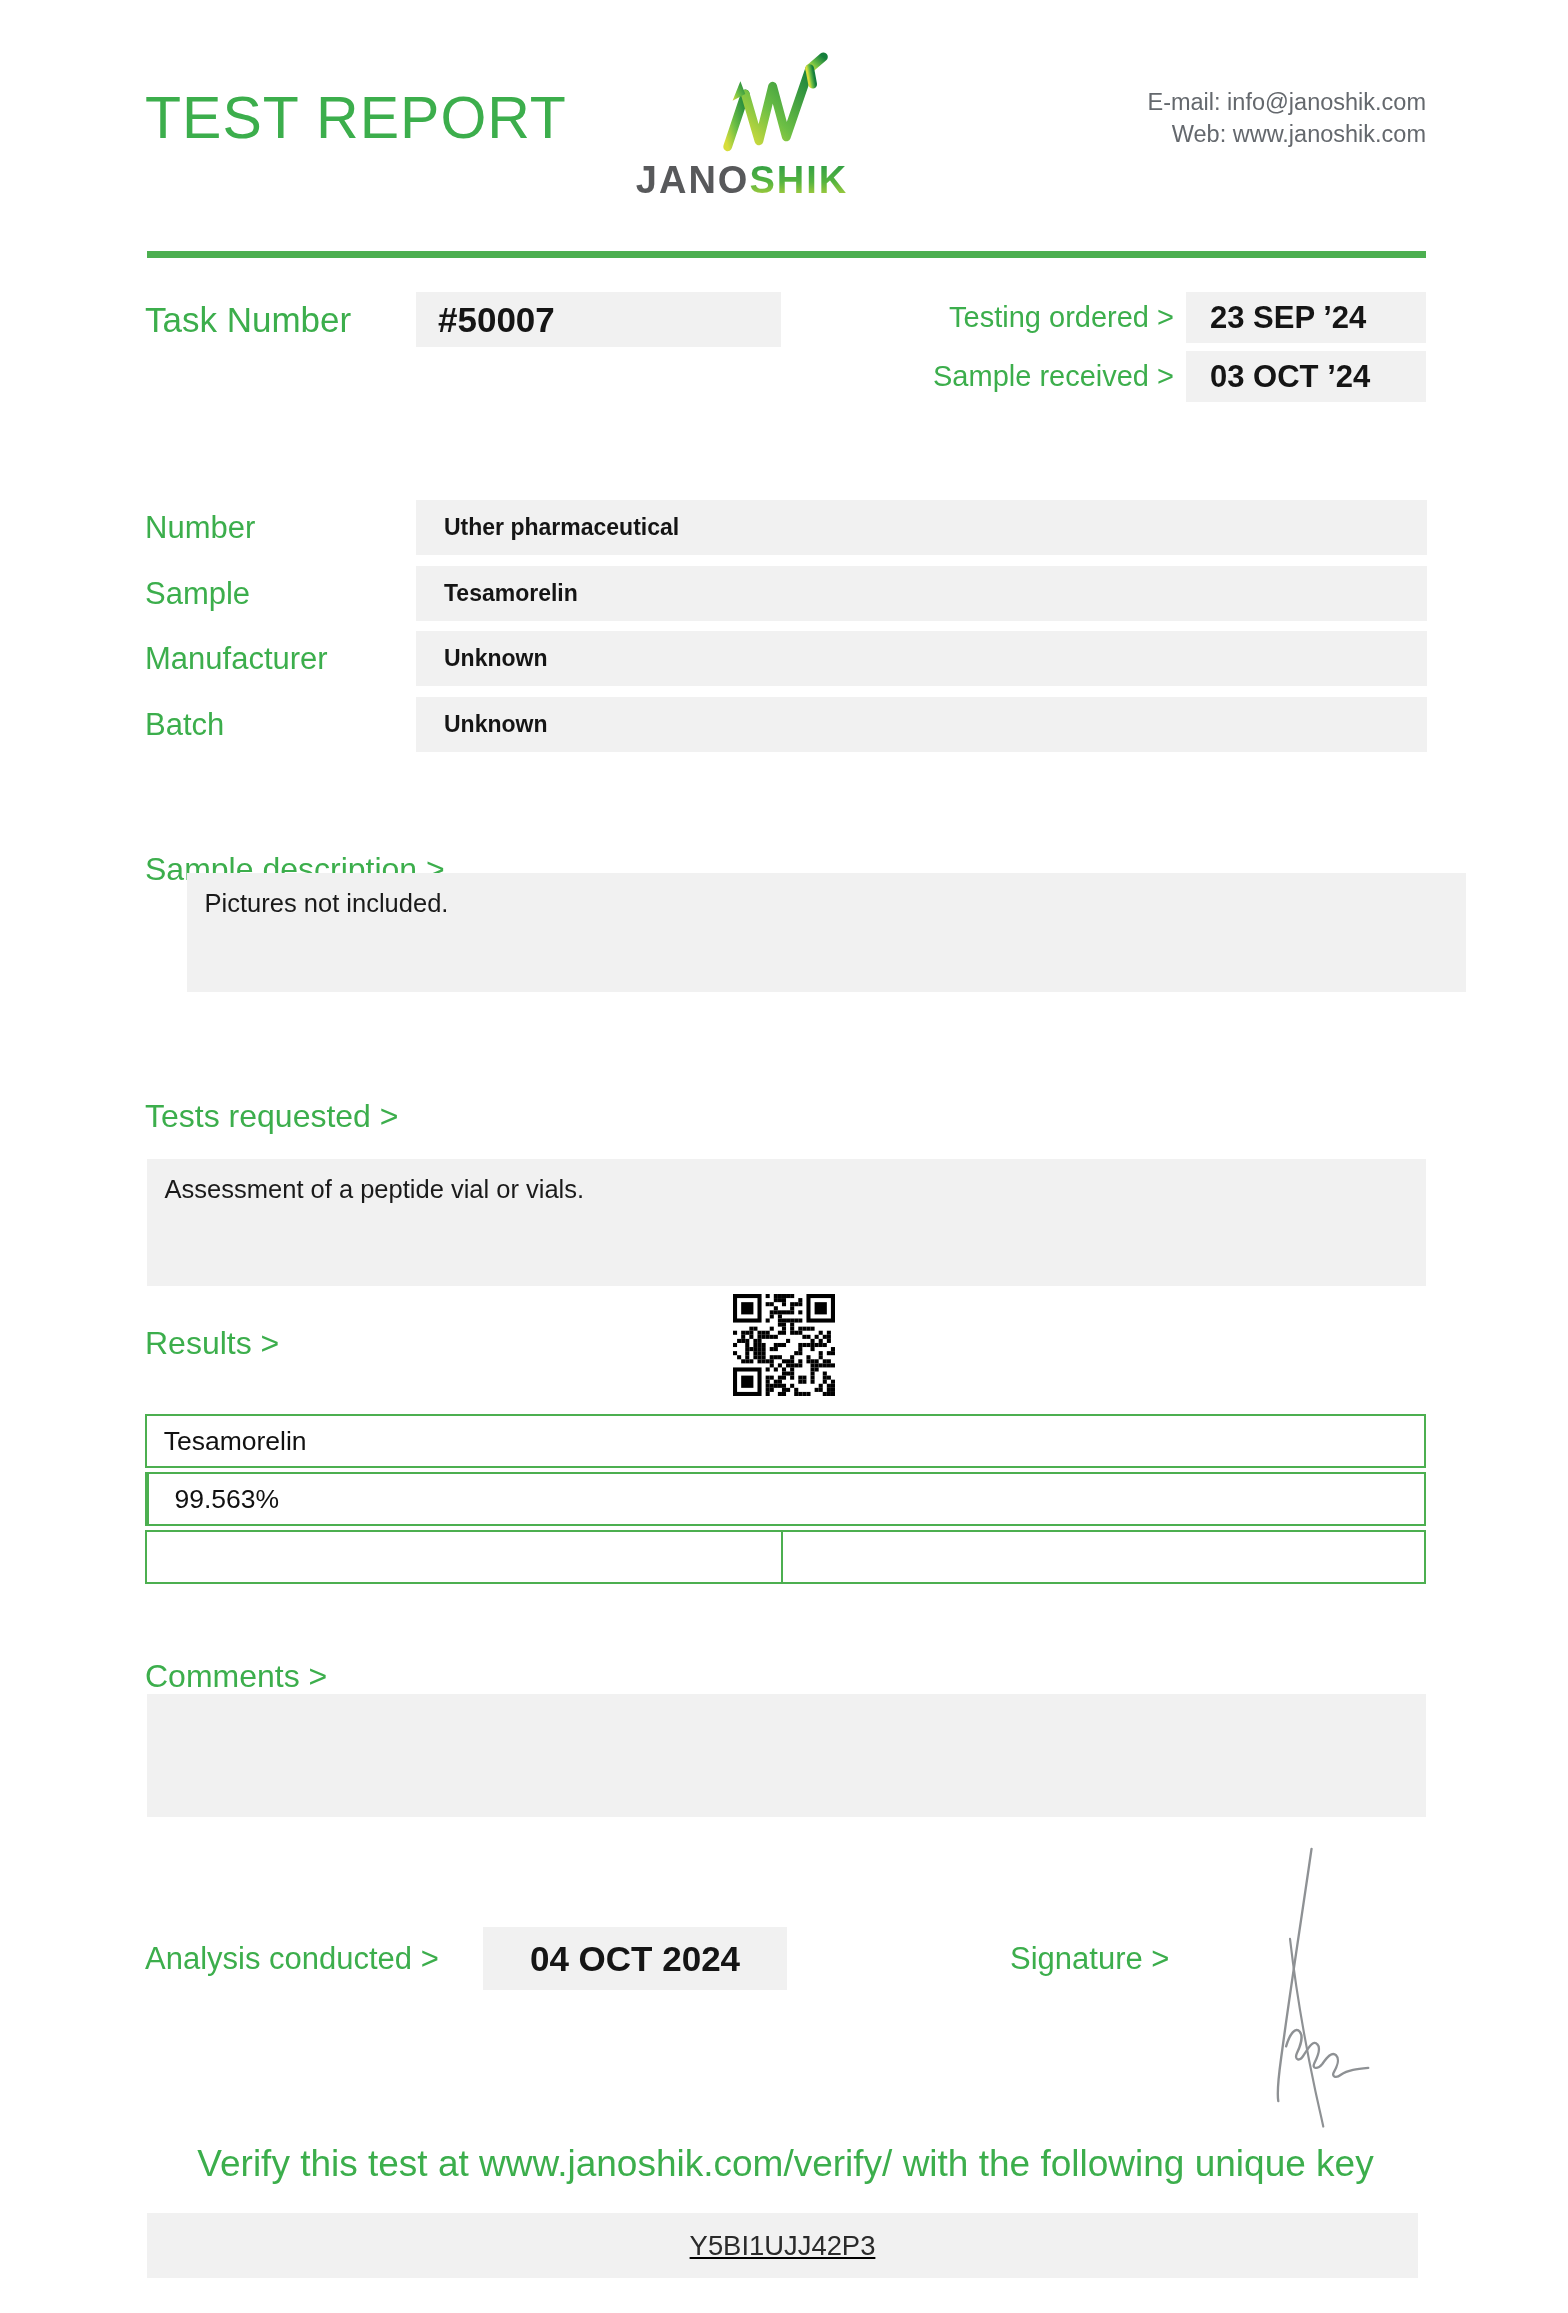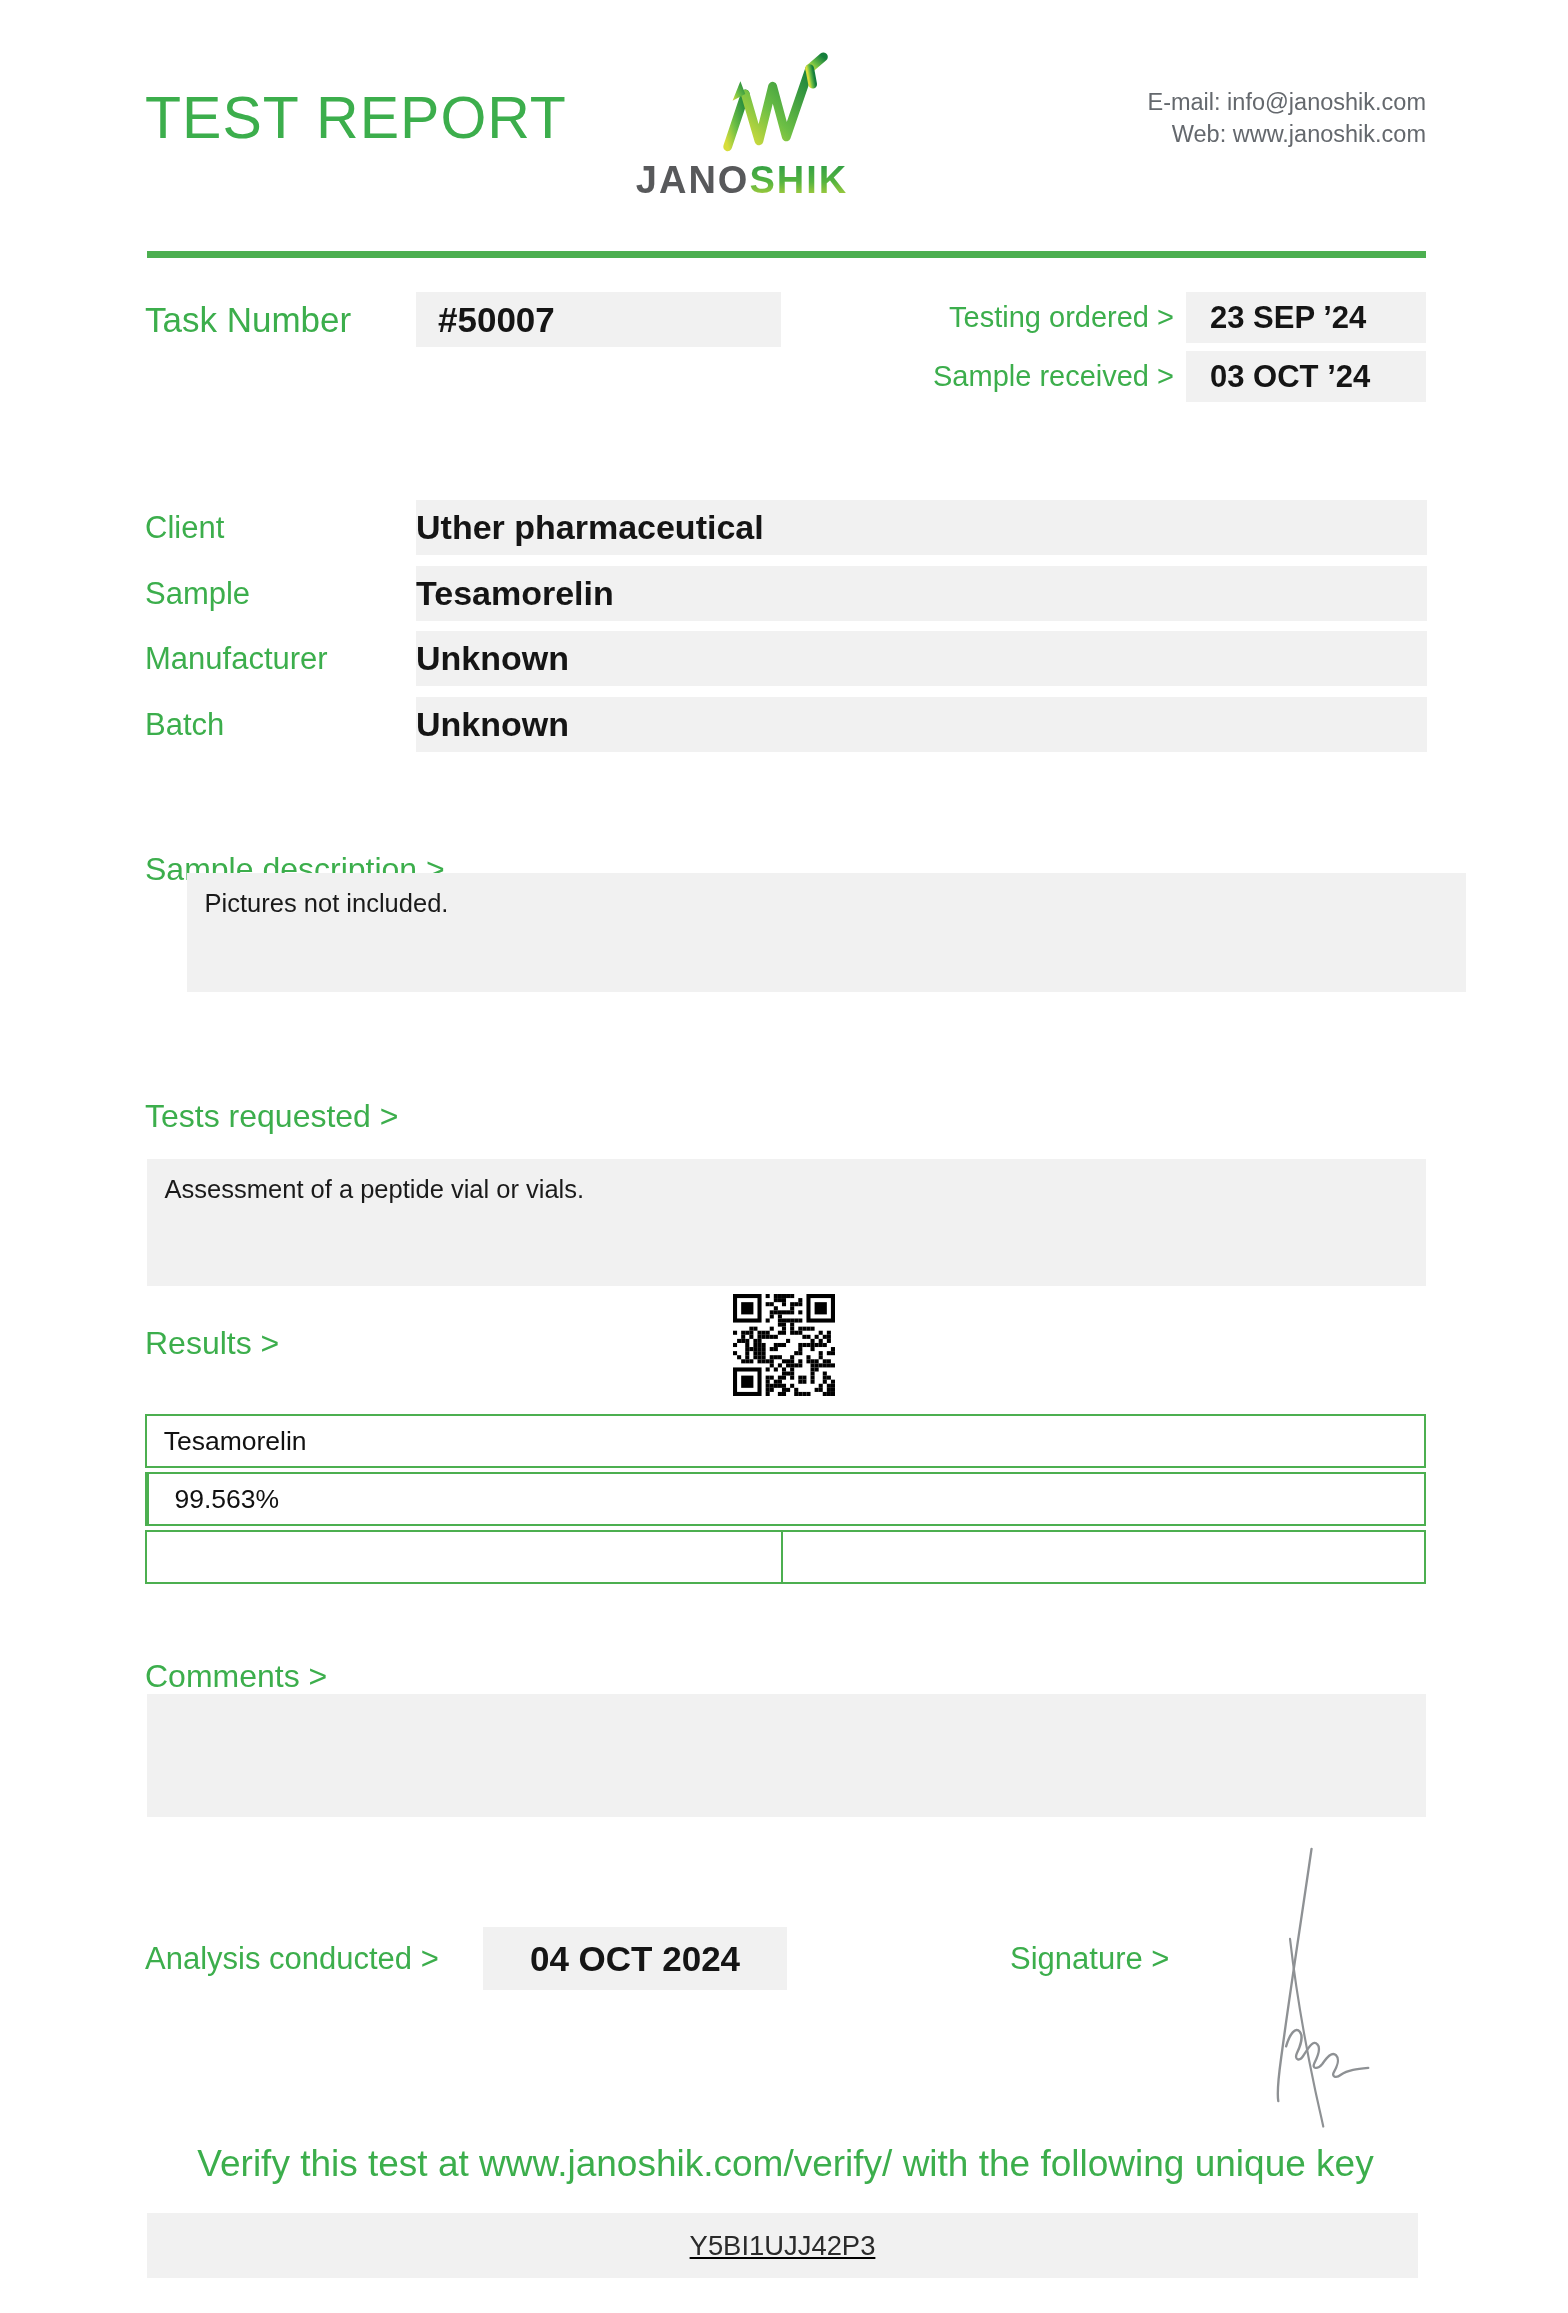--- a/index.html
+++ b/index.html
@@ -118,7 +118,7 @@
     <span>03 OCT ’24</span>
   </div>
 
-  <div class="abs info-label" style="top:500px;">Client</div>
+  <div class="abs info-label" style="top:500px;">Number</div>
   <div class="abs info-box graybox" style="top:500px;">
     <span>Uther pharmaceutical</span>
   </div>

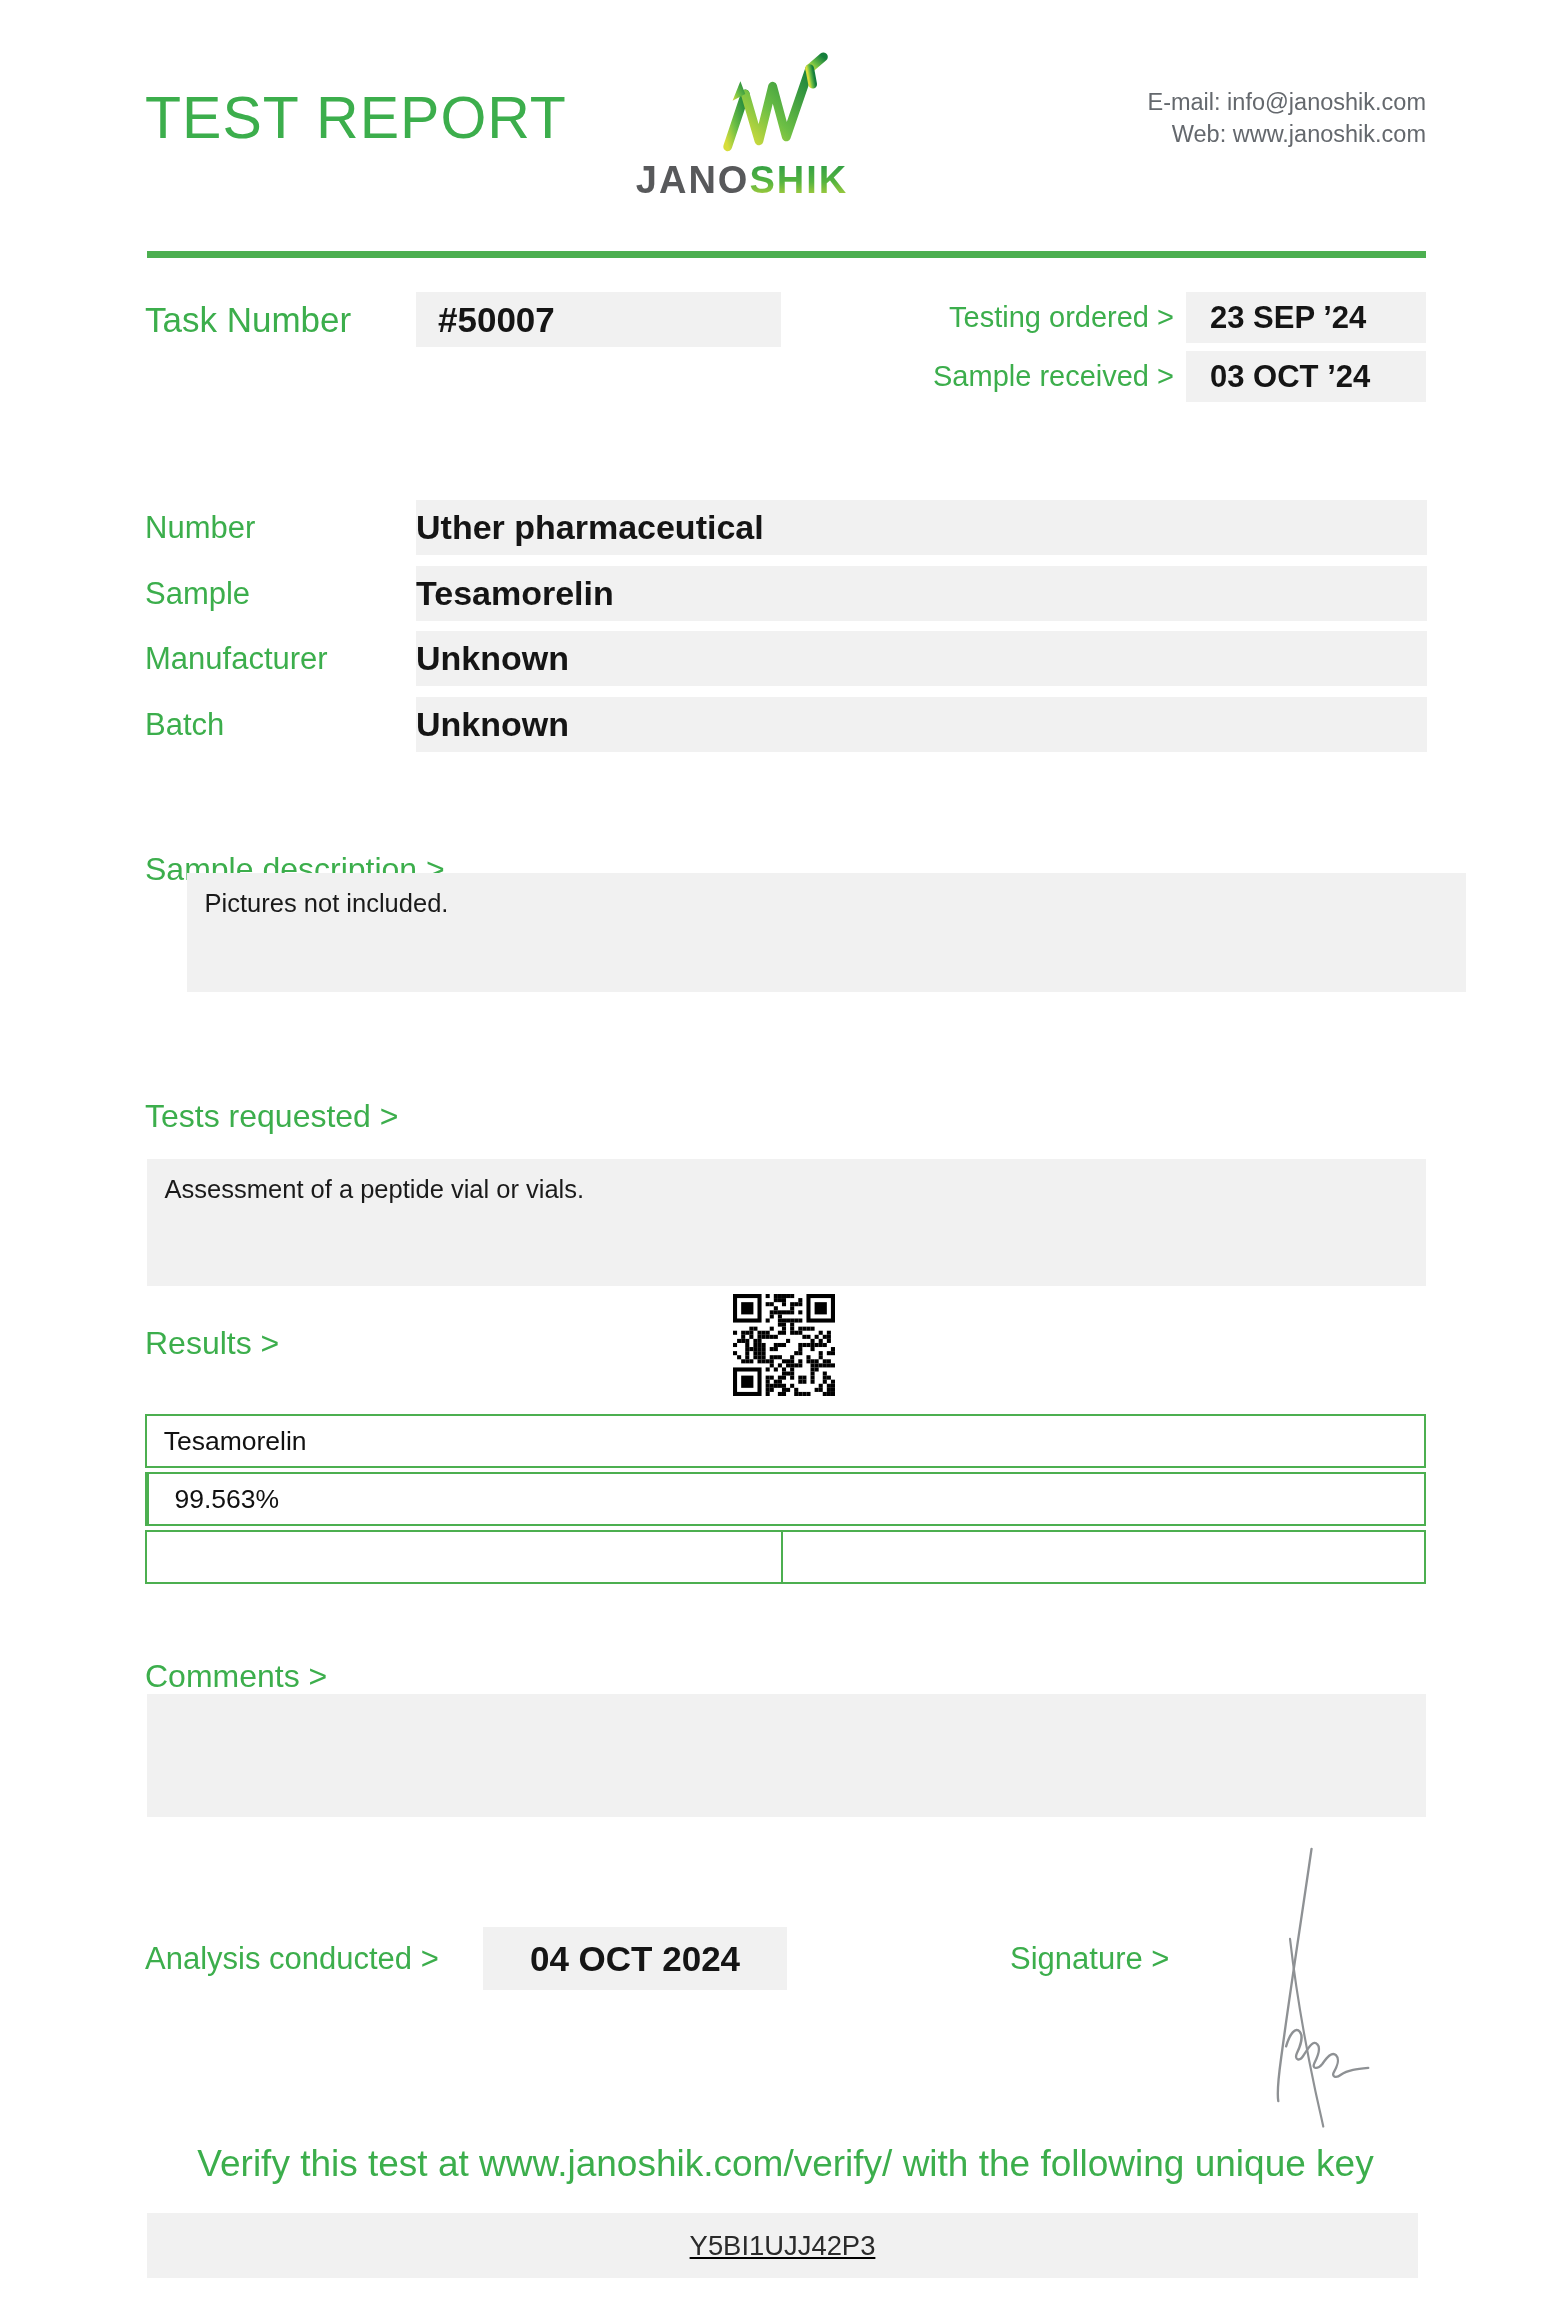--- a/index.html
+++ b/index.html
@@ -37,7 +37,7 @@
   
   .info-label{left:145px;height:55px;line-height:55px;font-size:31px;color:#3cae4c;}
   .info-box{left:416px;width:1011px;height:55px;}
-  .info-box span{display:block;padding-left:0;line-height:55px;font-size:34px;font-weight:700;color:#151515;}
+  .info-box span{display:block;padding-left:28px;line-height:55px;font-size:23px;font-weight:700;color:#151515;}
 
   .heading{left:145px;font-size:32px;color:#3cae4c;}
   .bigbox{left:147px;width:1279px;}

